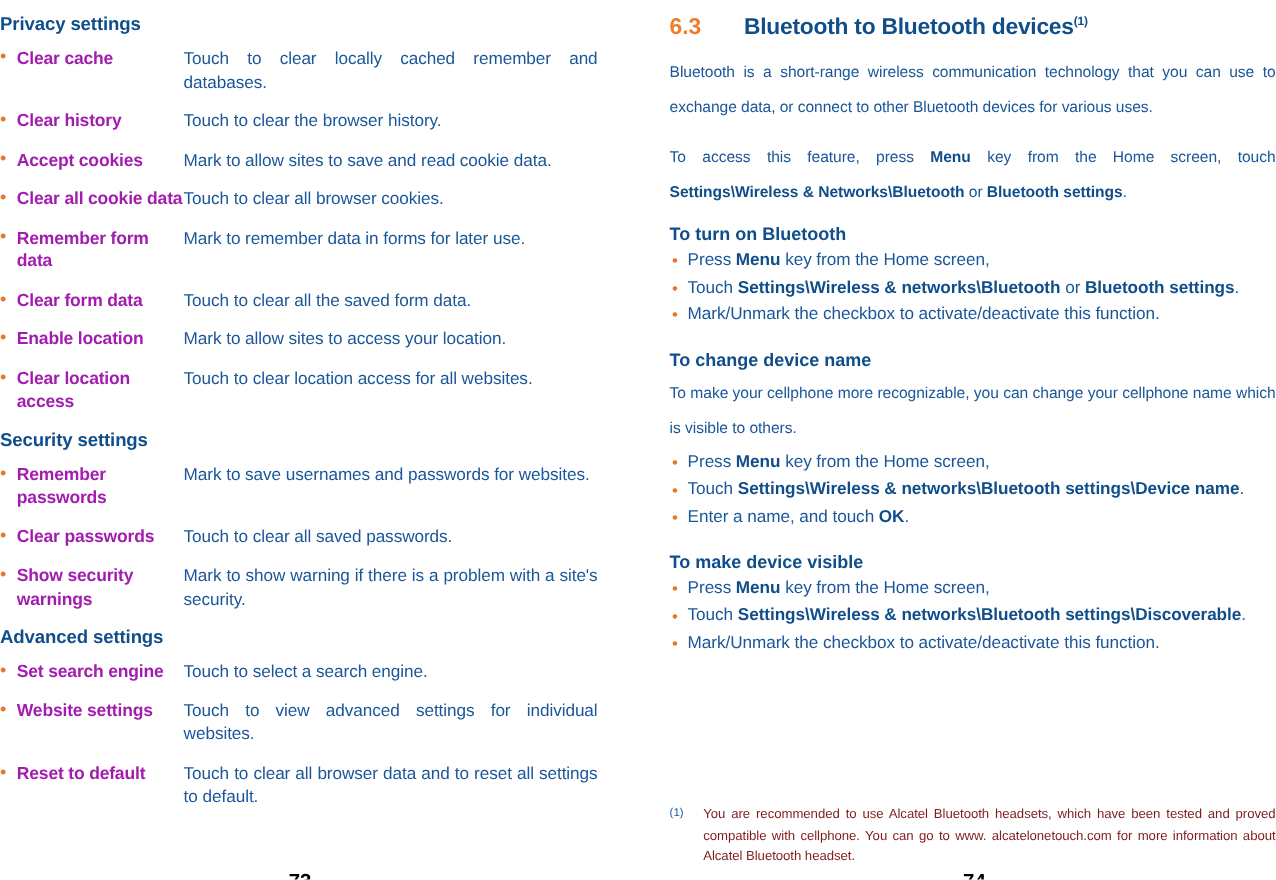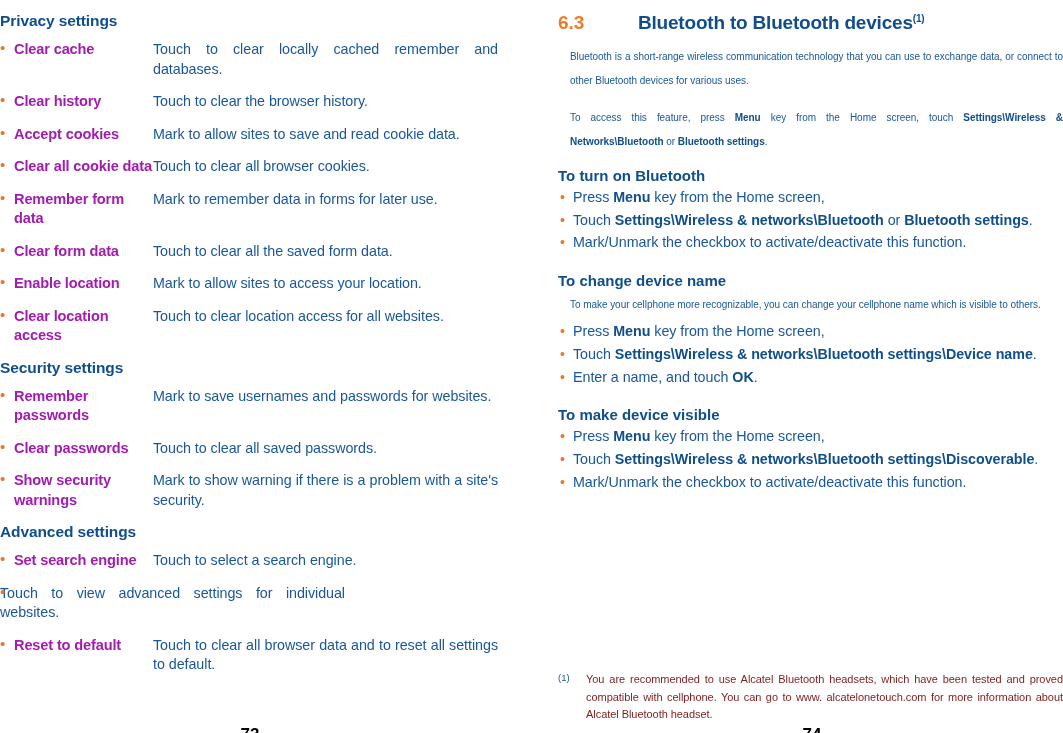--- a/index.html
+++ b/index.html
@@ -89,7 +89,6 @@
     display: flex;
     align-items: baseline;
     margin: 0 0 11px 0;
-    gap: 18px;
   }
   .rc-num {
     color: #ef7c28;

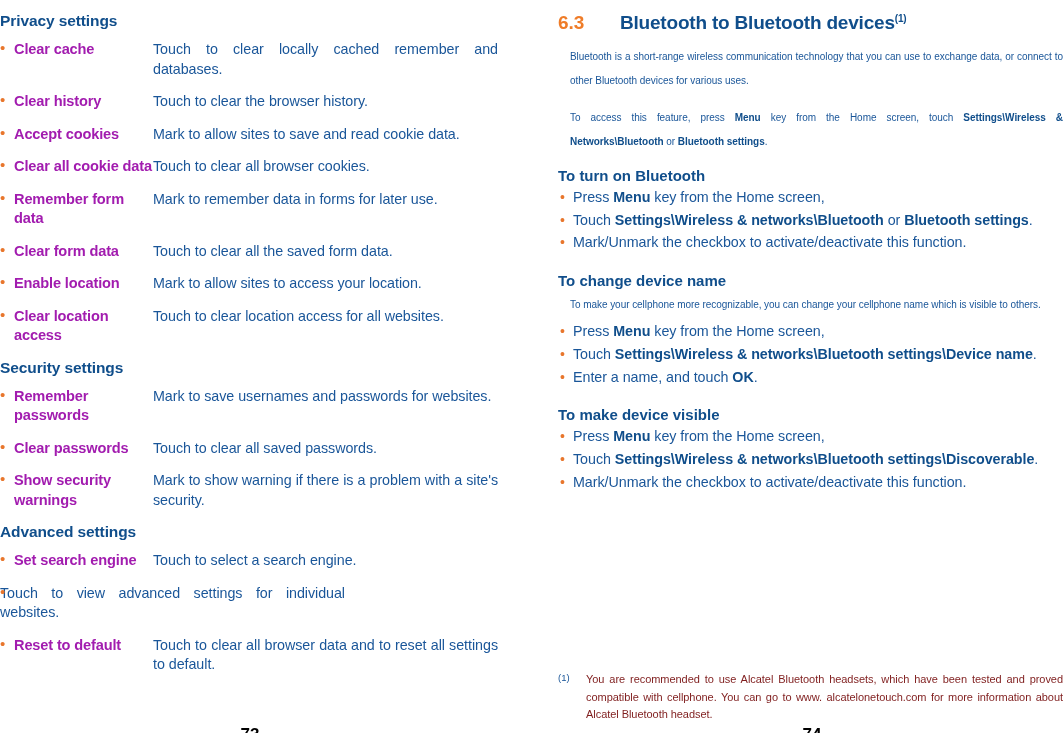--- a/index.html
+++ b/index.html
@@ -110,11 +110,11 @@
     color: #104e8b;
   }
   .para {
-    font-size: 10px;
-    color: #1a5699;
-    line-height: 24px;
+    font-size: 13px;
+    color: #1a5699;
+    line-height: 29px;
     text-align: justify;
-    margin: 0 0 13px 12px;
+    margin: 0 0 13px 0;
     letter-spacing: -0.05px;
   }
   .para b { color: #104e8b; }

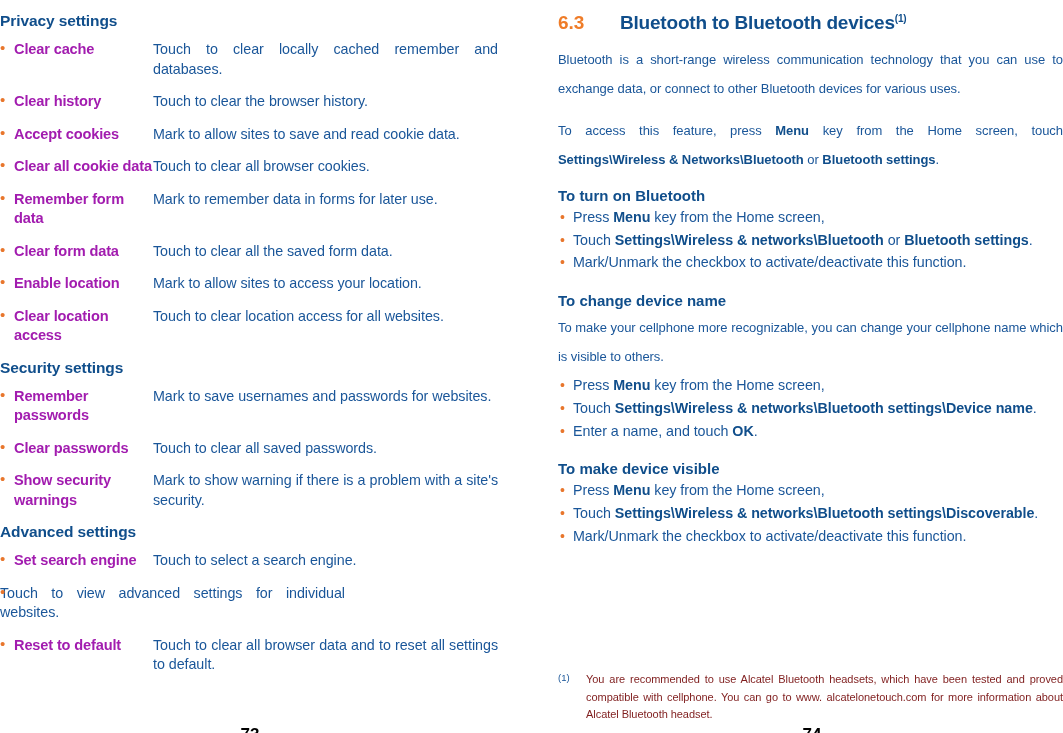--- a/index.html
+++ b/index.html
@@ -259,6 +259,7 @@
     </div>
     <div class="def-row">
       <span class="def-bullet"></span>
+      <div class="def-term">Website settings</div>
       <div class="def-desc">Touch to view advanced settings for individual websites.</div>
     </div>
     <div class="def-row">

